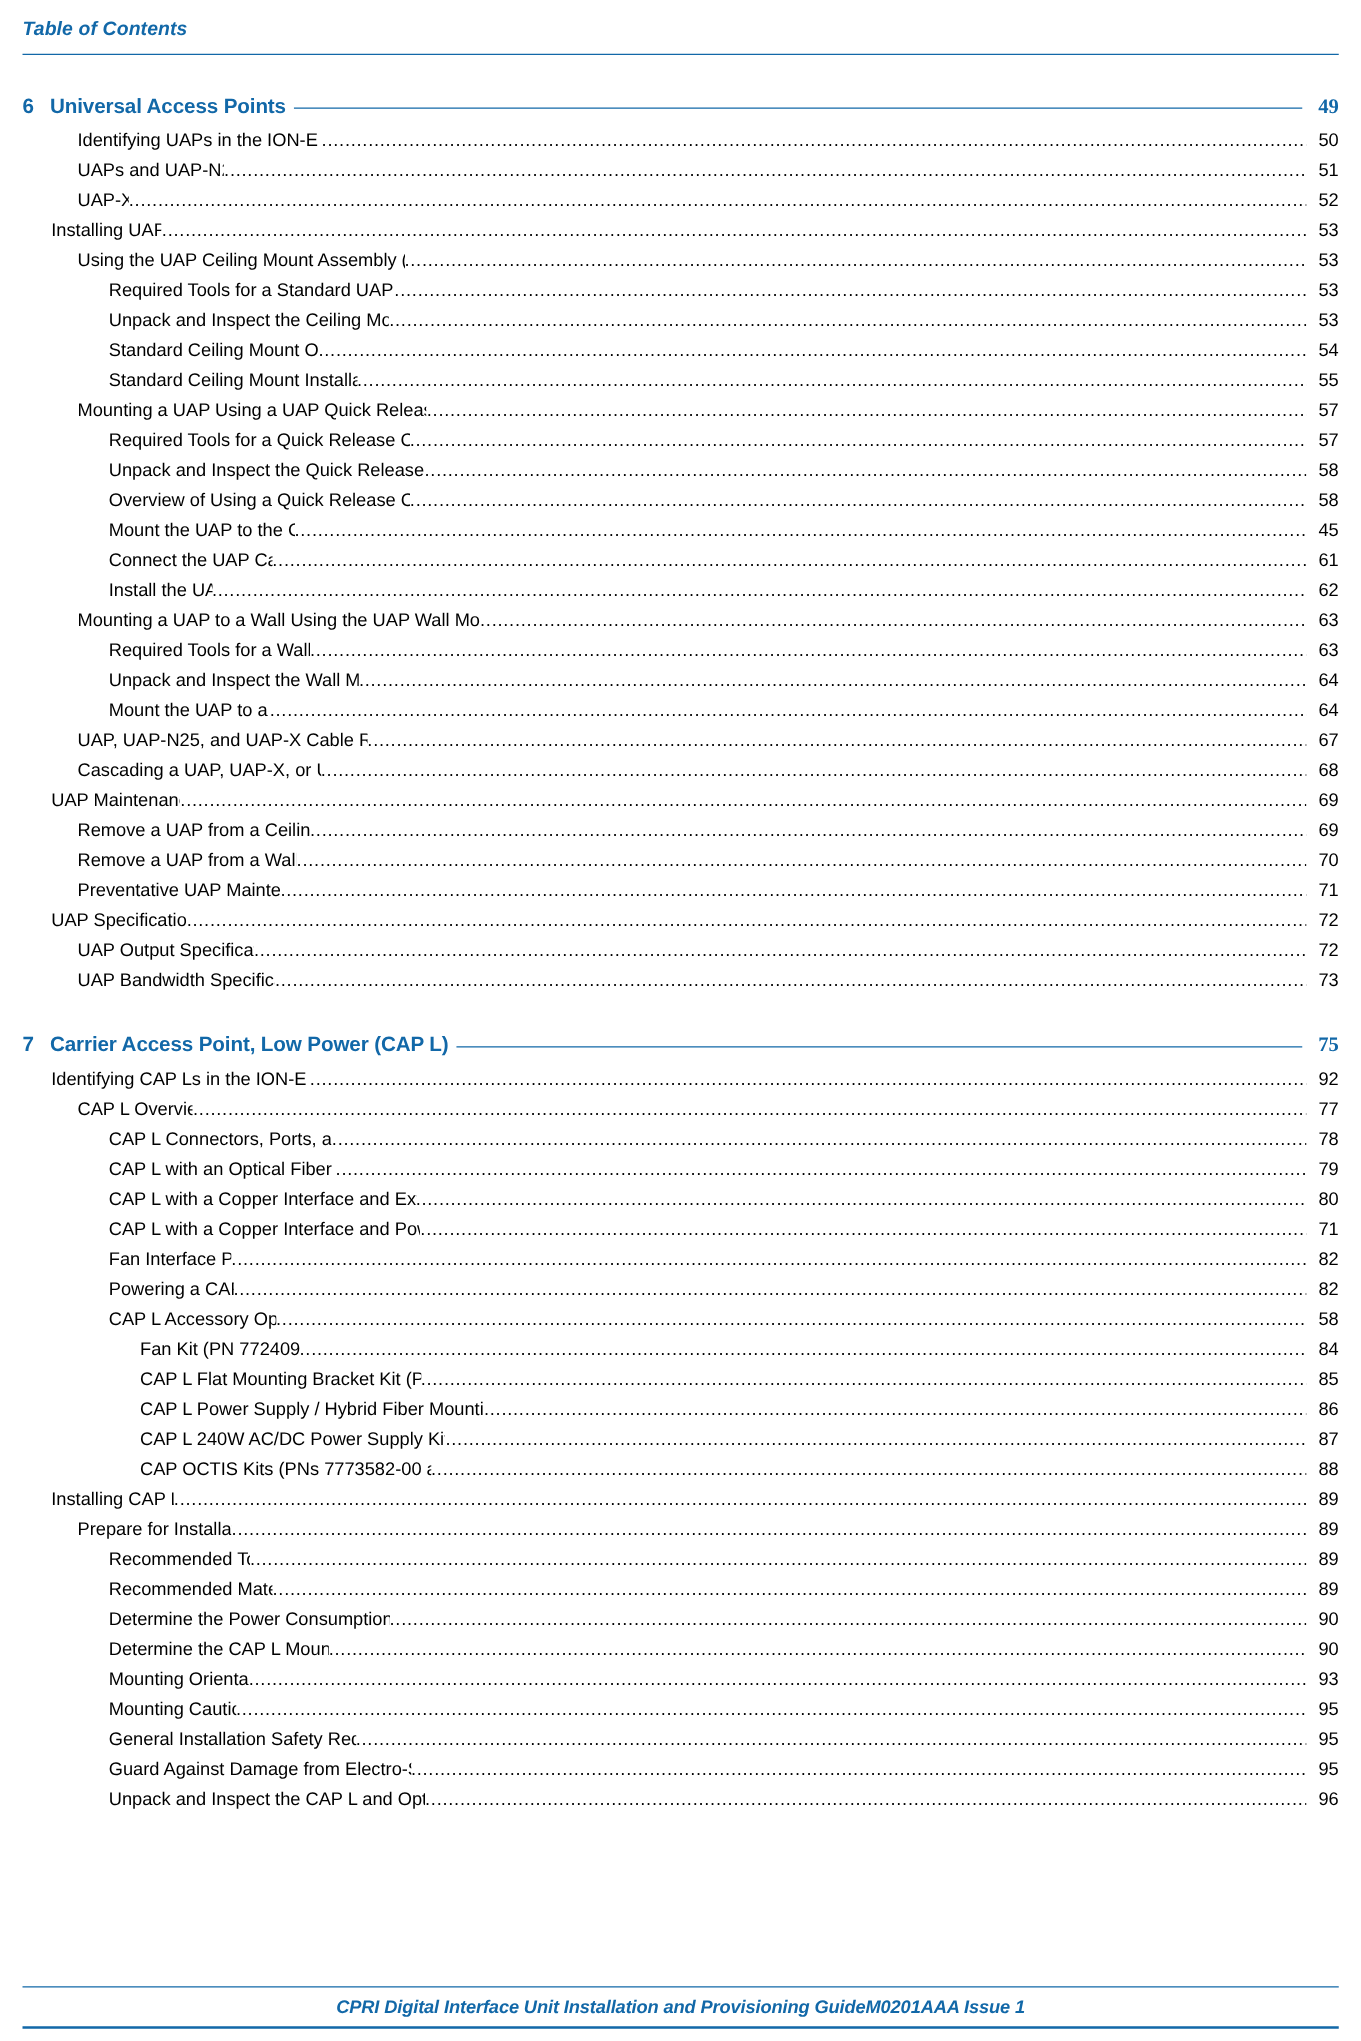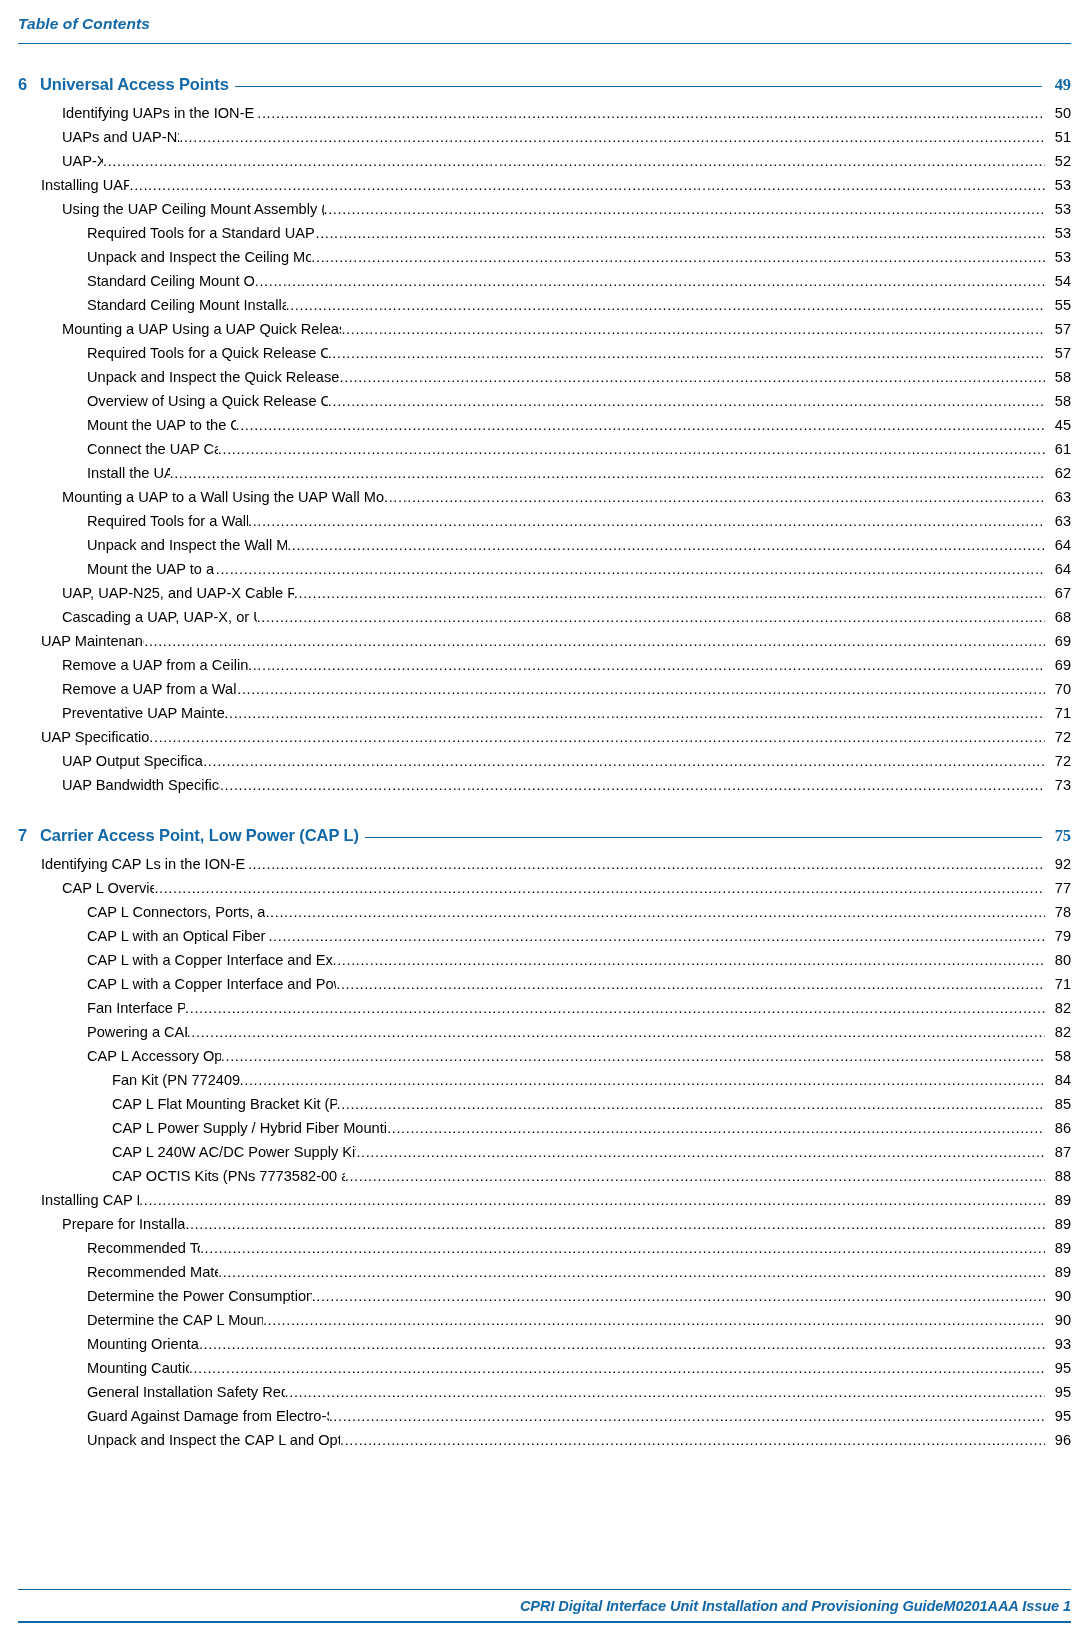--- a/index.html
+++ b/index.html
@@ -143,7 +143,7 @@
   }
   .footer-line {
     display: flex;
-    justify-content: flex-end;
+    justify-content: center;
     font-style: italic;
     font-weight: bold;
     font-size: 14.6px;

